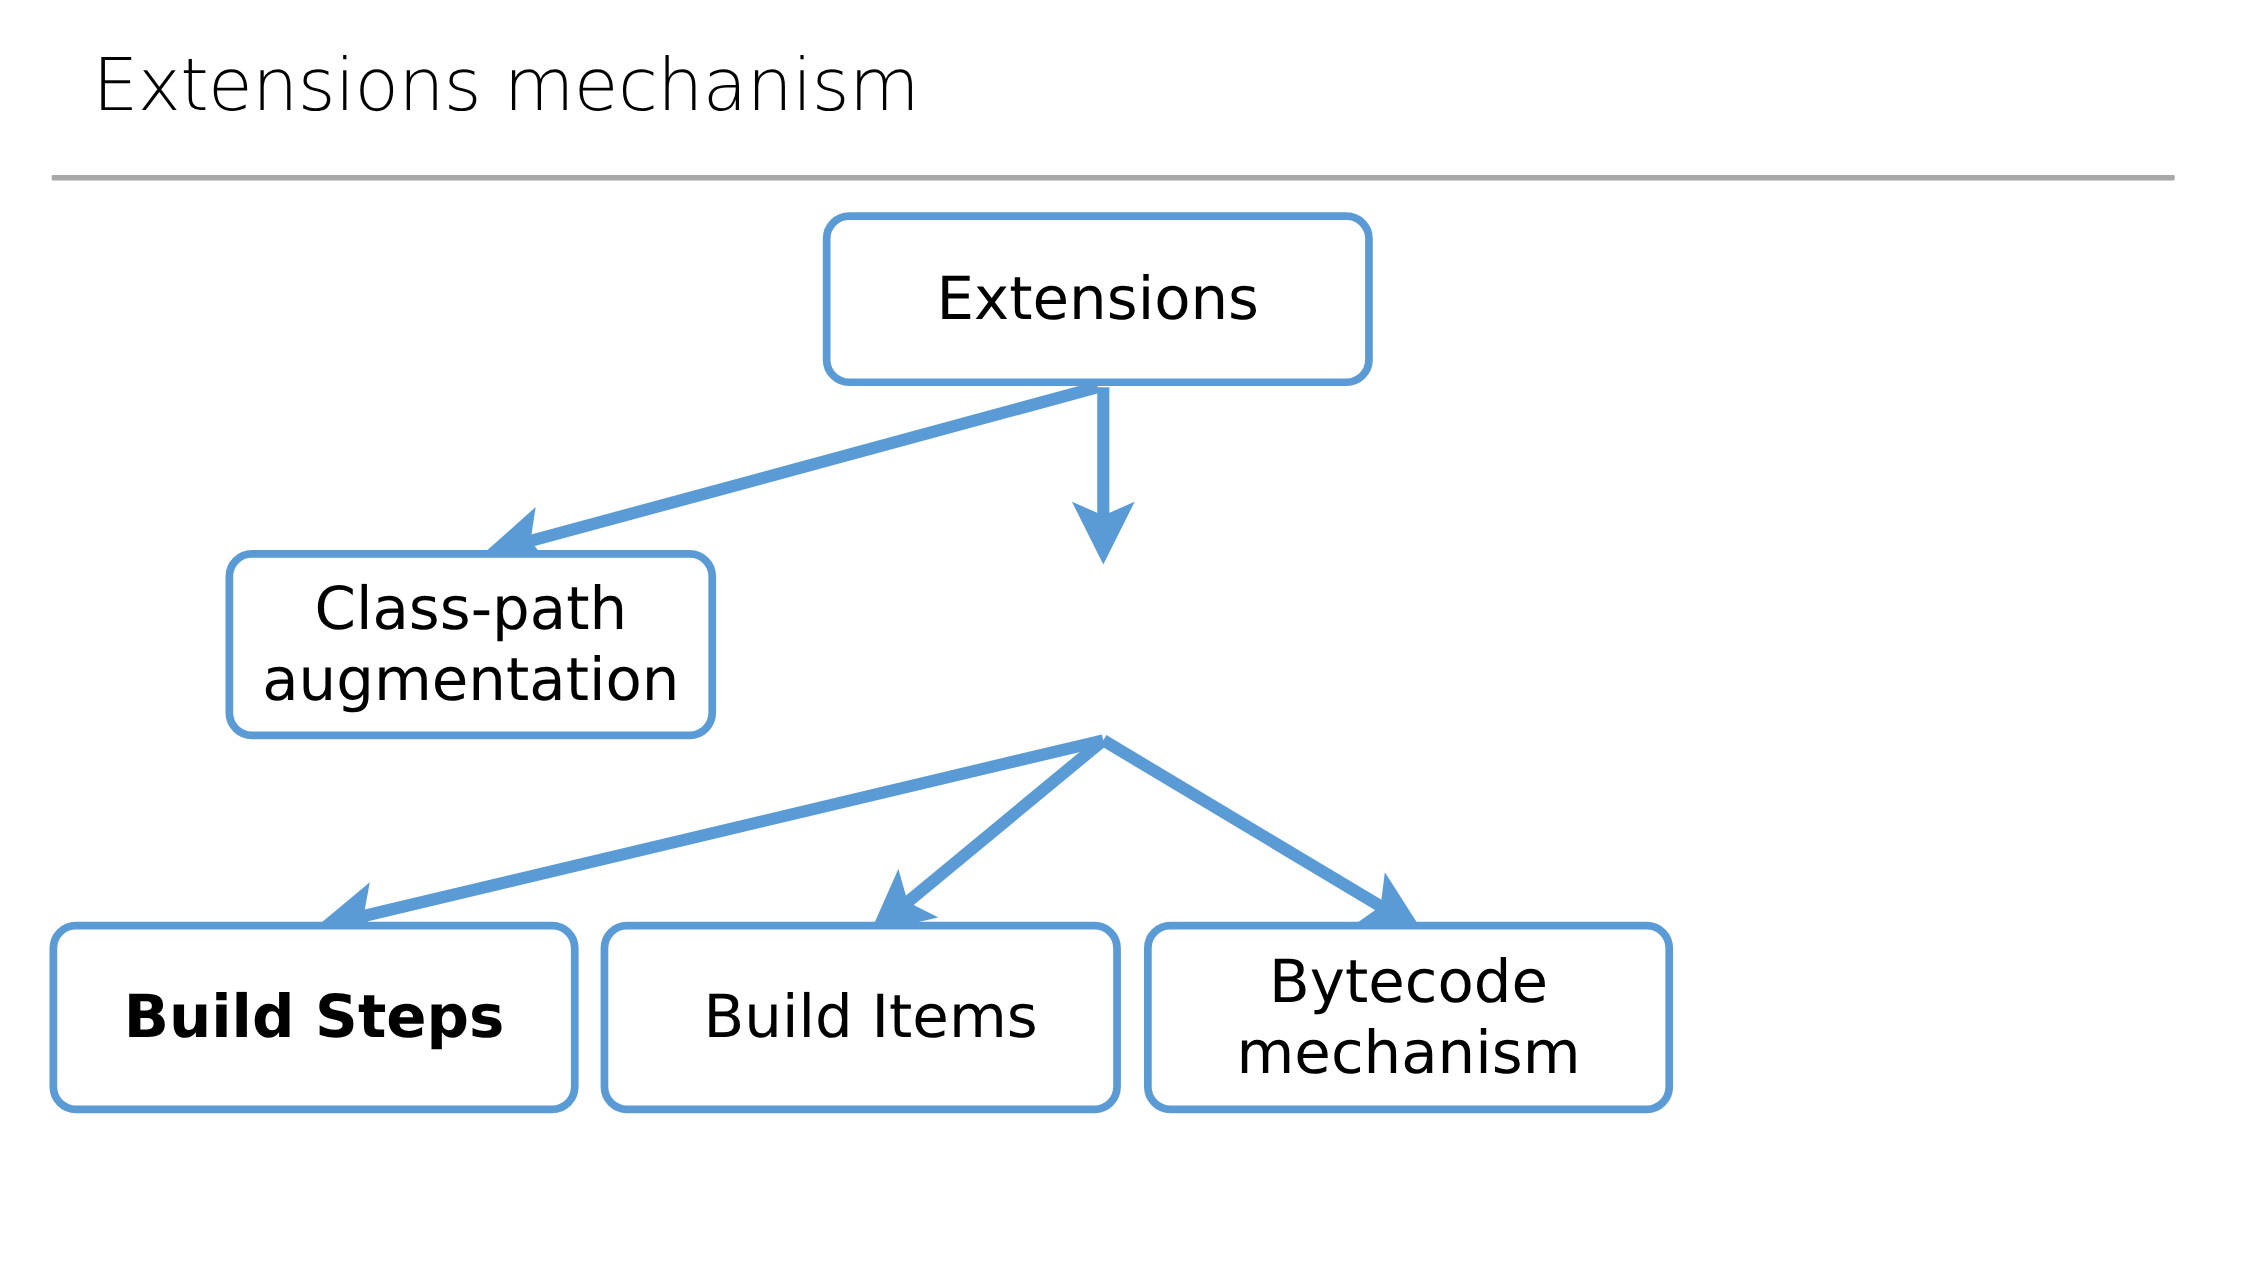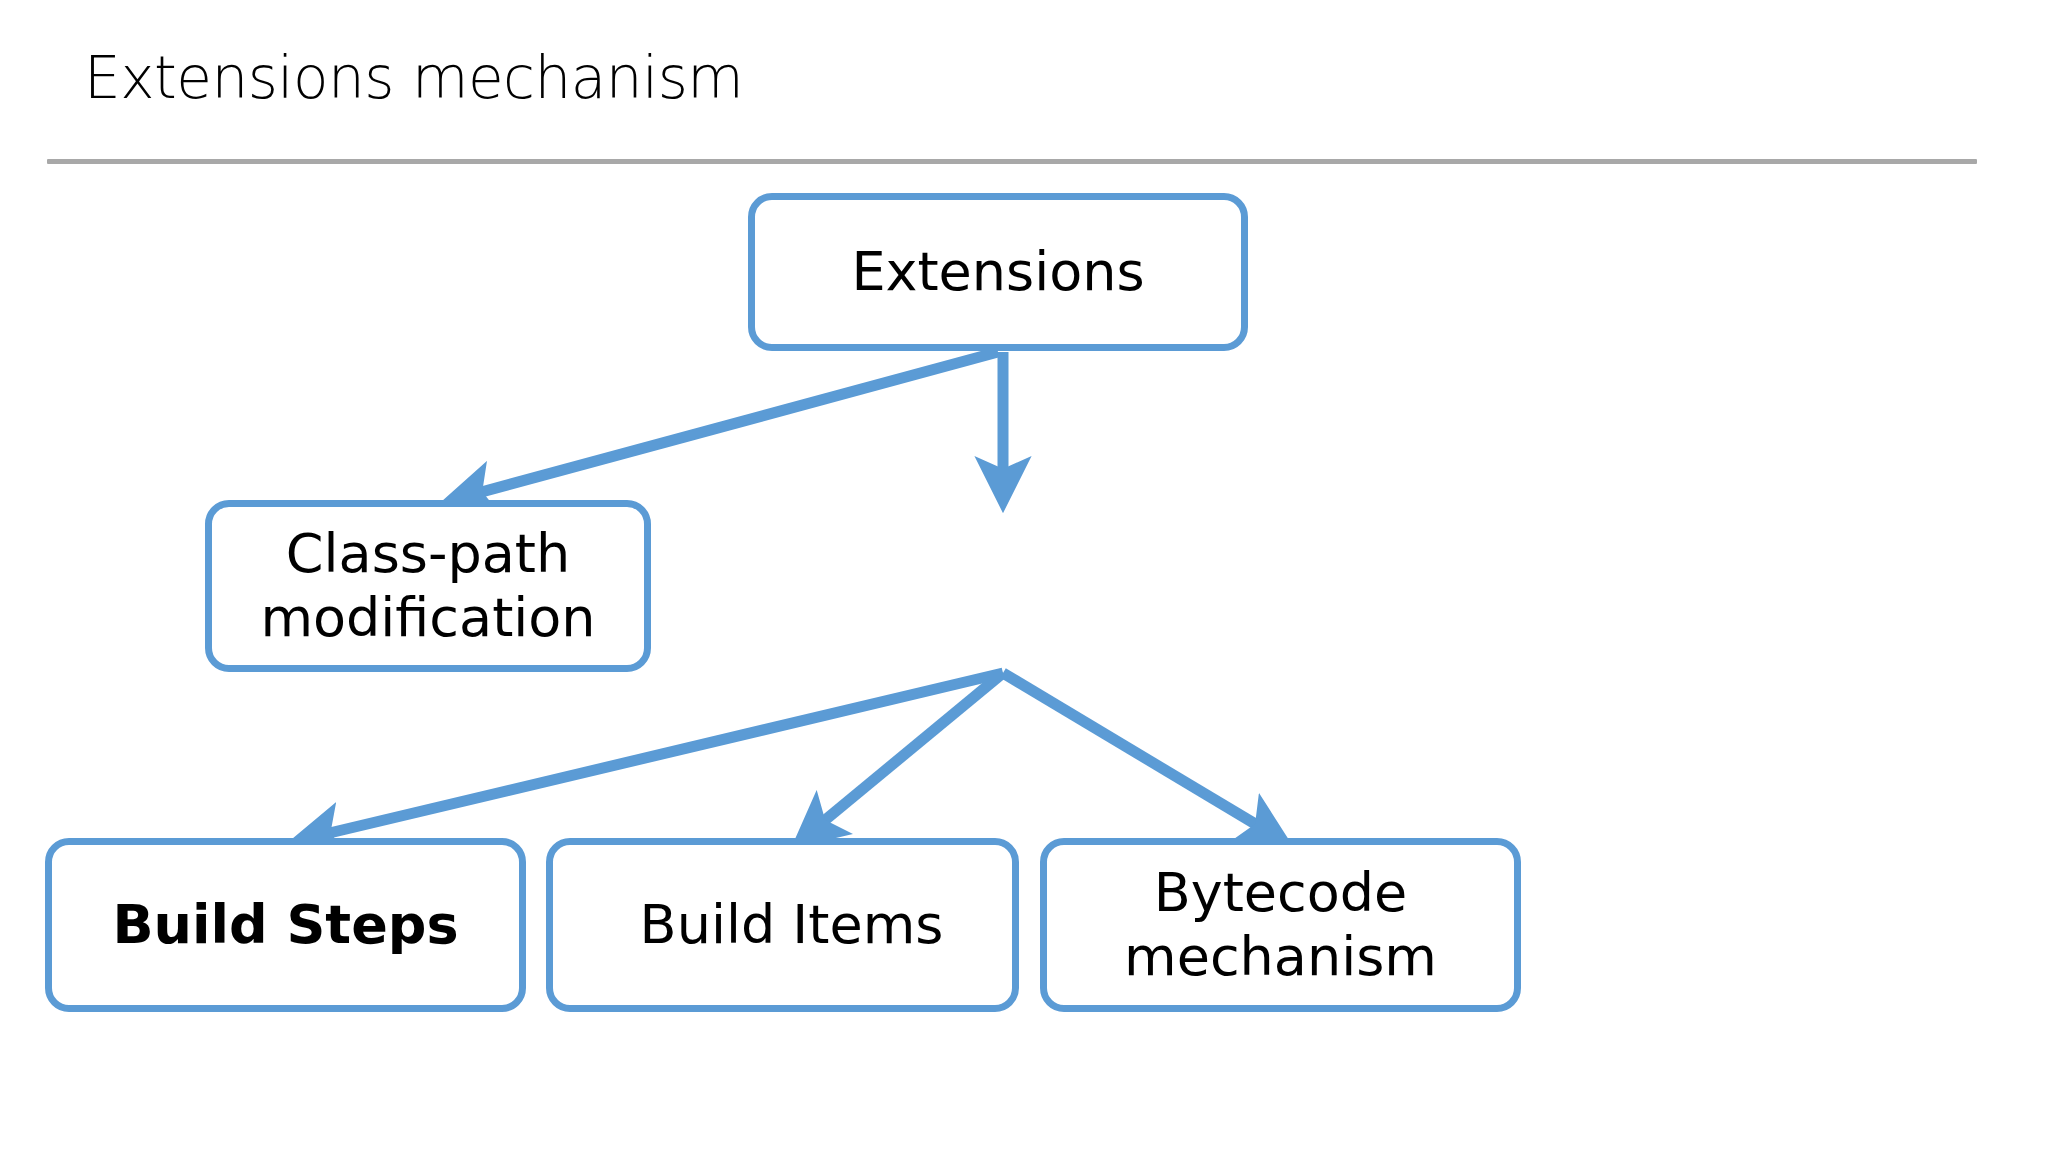--- a/index.html
+++ b/index.html
@@ -29,7 +29,7 @@
     align-items: center;
     font-family: "DejaVu Sans", "Liberation Sans", sans-serif;
     font-weight: 300;
-    font-size: 58px;
+    font-size: 66px;
     line-height: 1.05;
     color: #000000;
     letter-spacing: -0.5px;

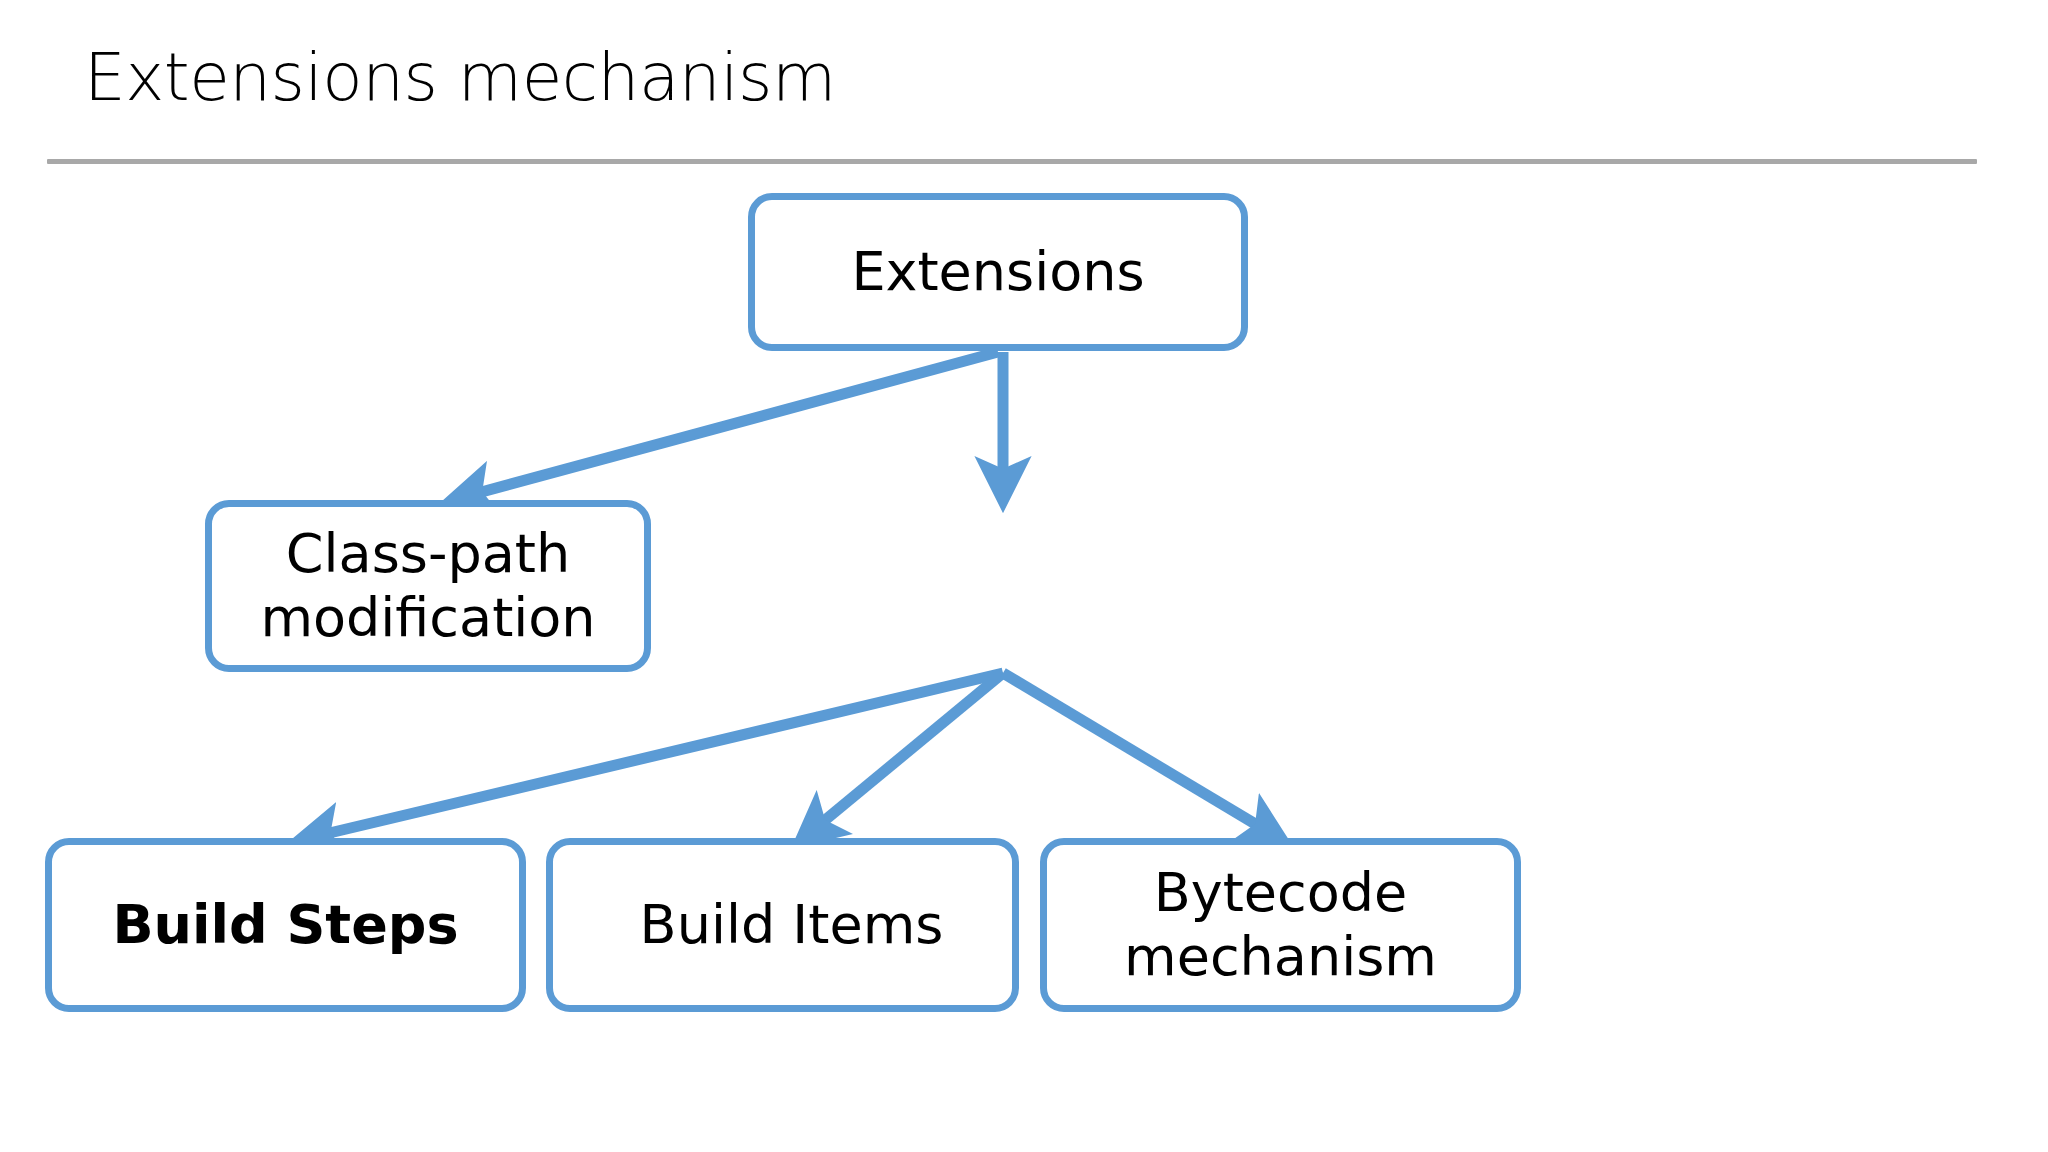--- a/index.html
+++ b/index.html
@@ -123,7 +123,7 @@
 
     <div class="node" id="node-classpath">
       <span class="node-label">Class-path
-modification</span>
+augmentation</span>
     </div>
 
 

